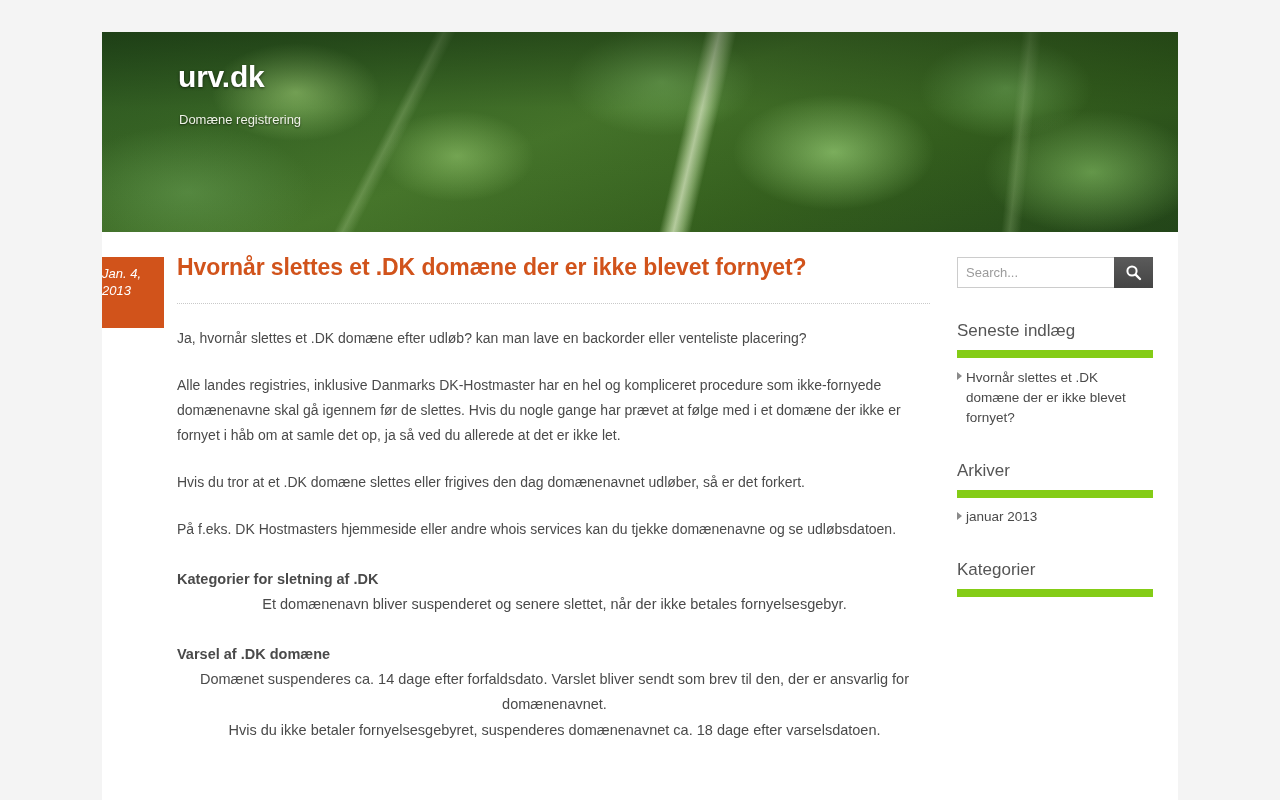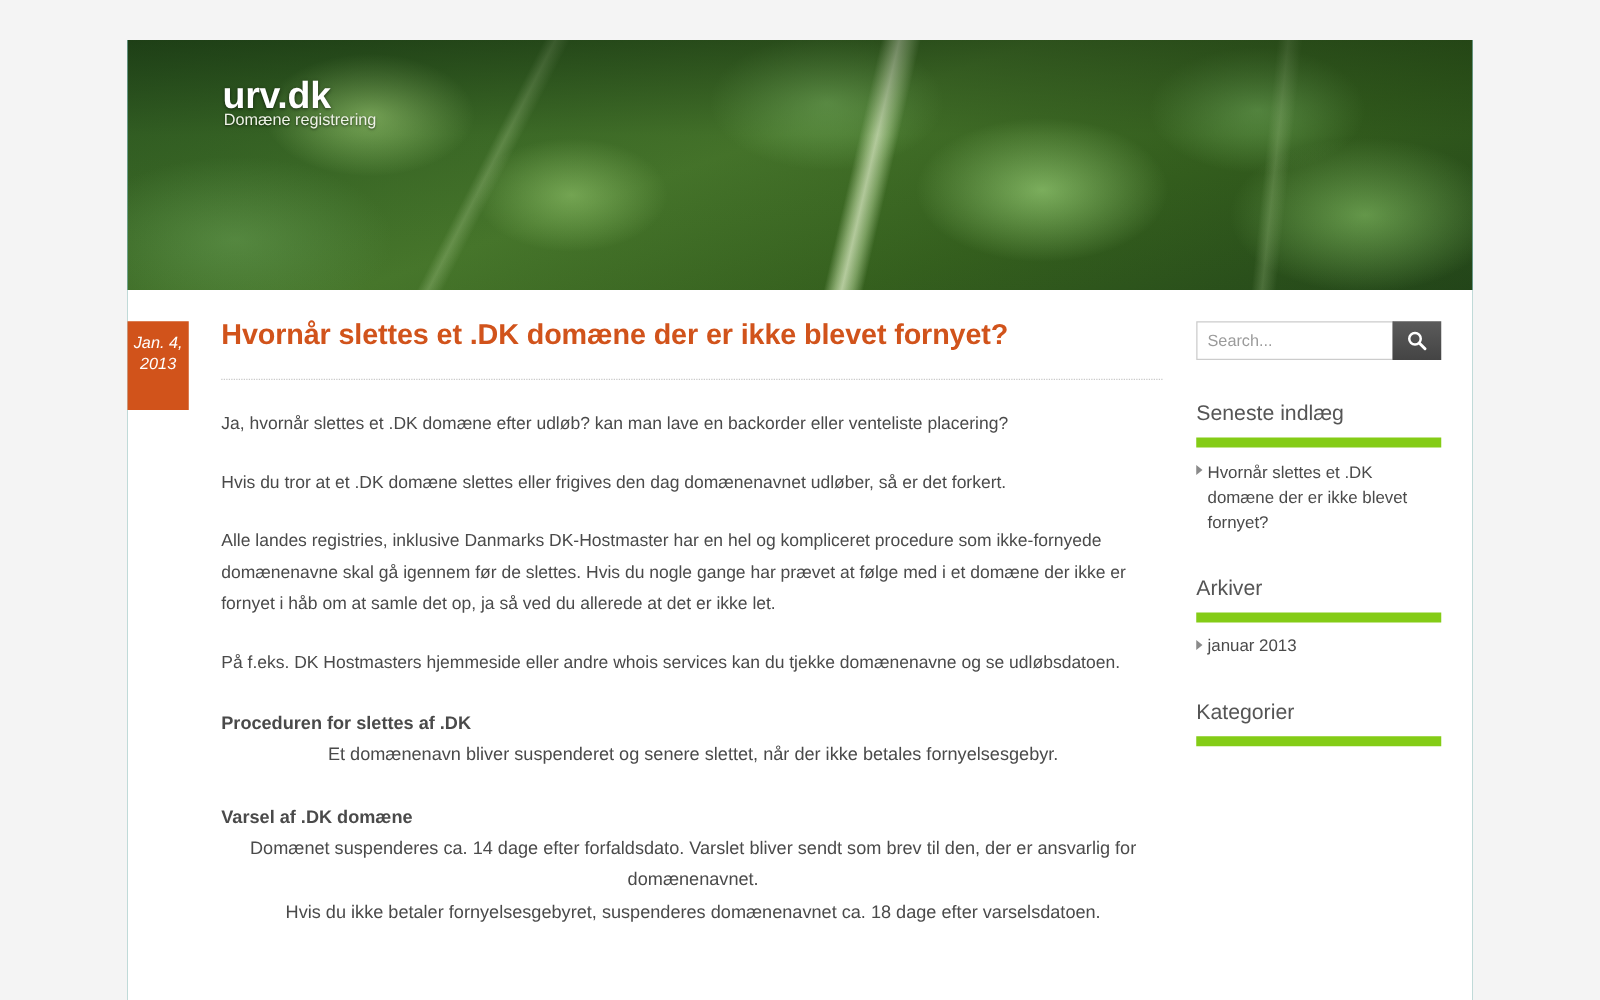--- a/index.html
+++ b/index.html
@@ -71,7 +71,7 @@
   #site-desc {
     position: absolute;
     left: 77px;
-    top: 56px;
+    top: 80px;
     font-size: 13px;
     color: #eef3e6;
     text-shadow: 0 1px 2px rgba(0,0,0,.6);

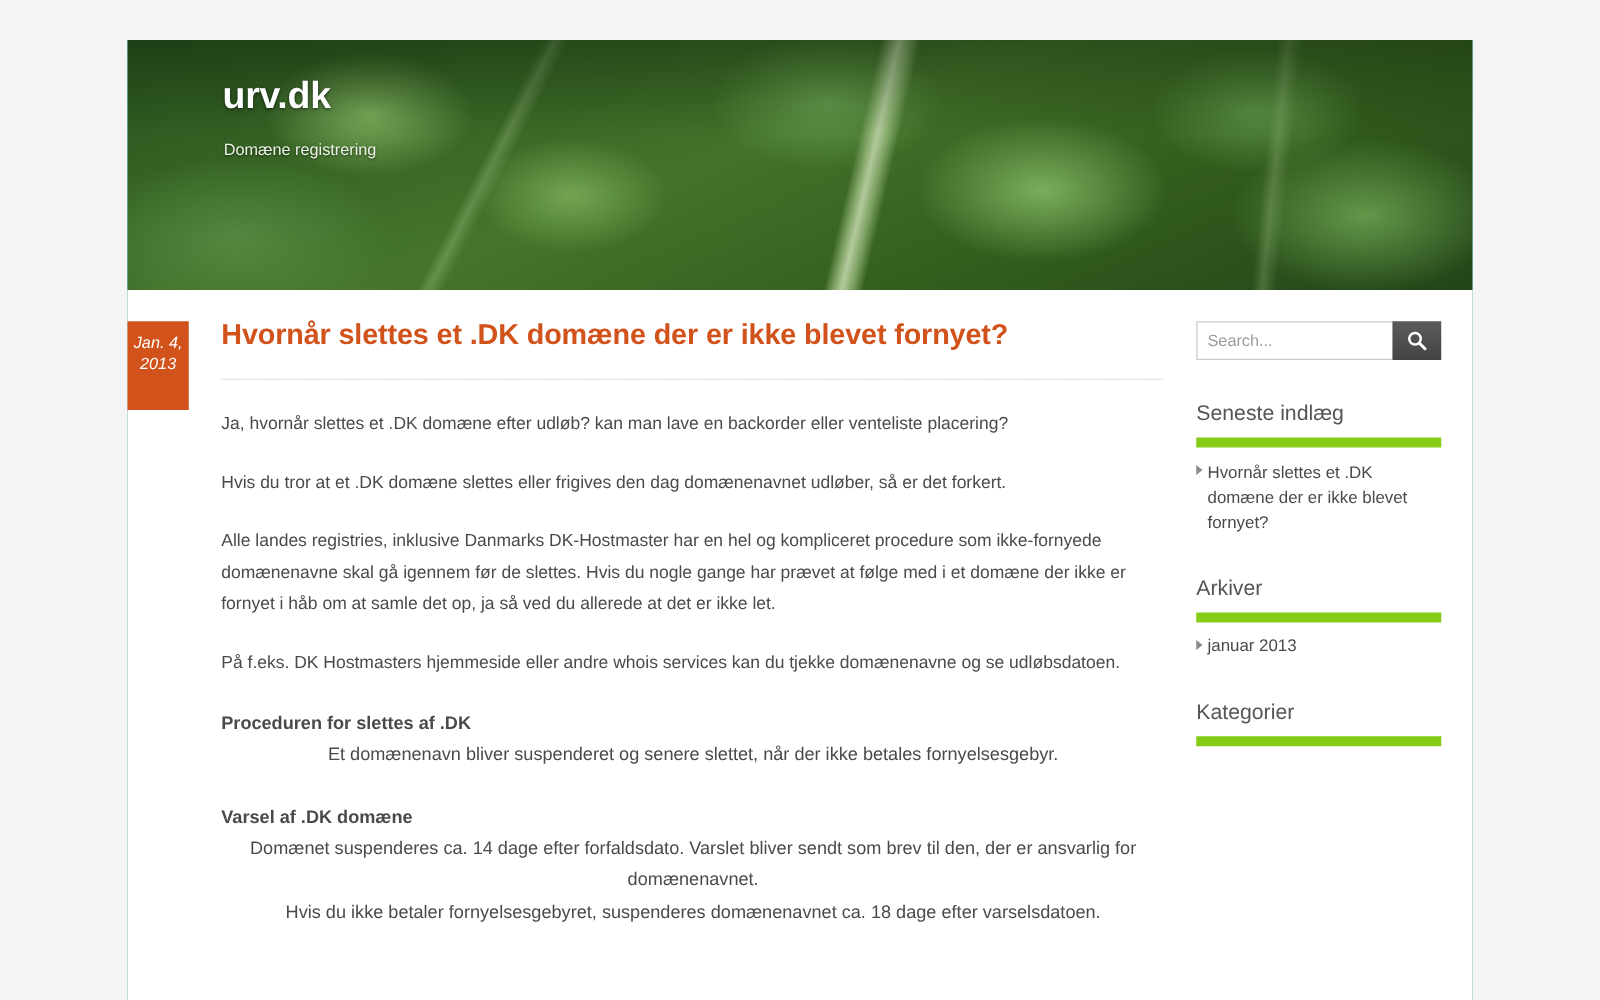--- a/index.html
+++ b/index.html
@@ -90,14 +90,14 @@
     position: absolute;
     left: 0;
     top: 25px;
-    width: 49px;
+    width: 62px;
     height: 71px;
     background: #d1531b;
     color: #ffffff;
     font-style: italic;
     font-size: 13px;
     line-height: 17px;
-    text-align: center;
+    text-align: left;
     padding-top: 8px;
   }
   

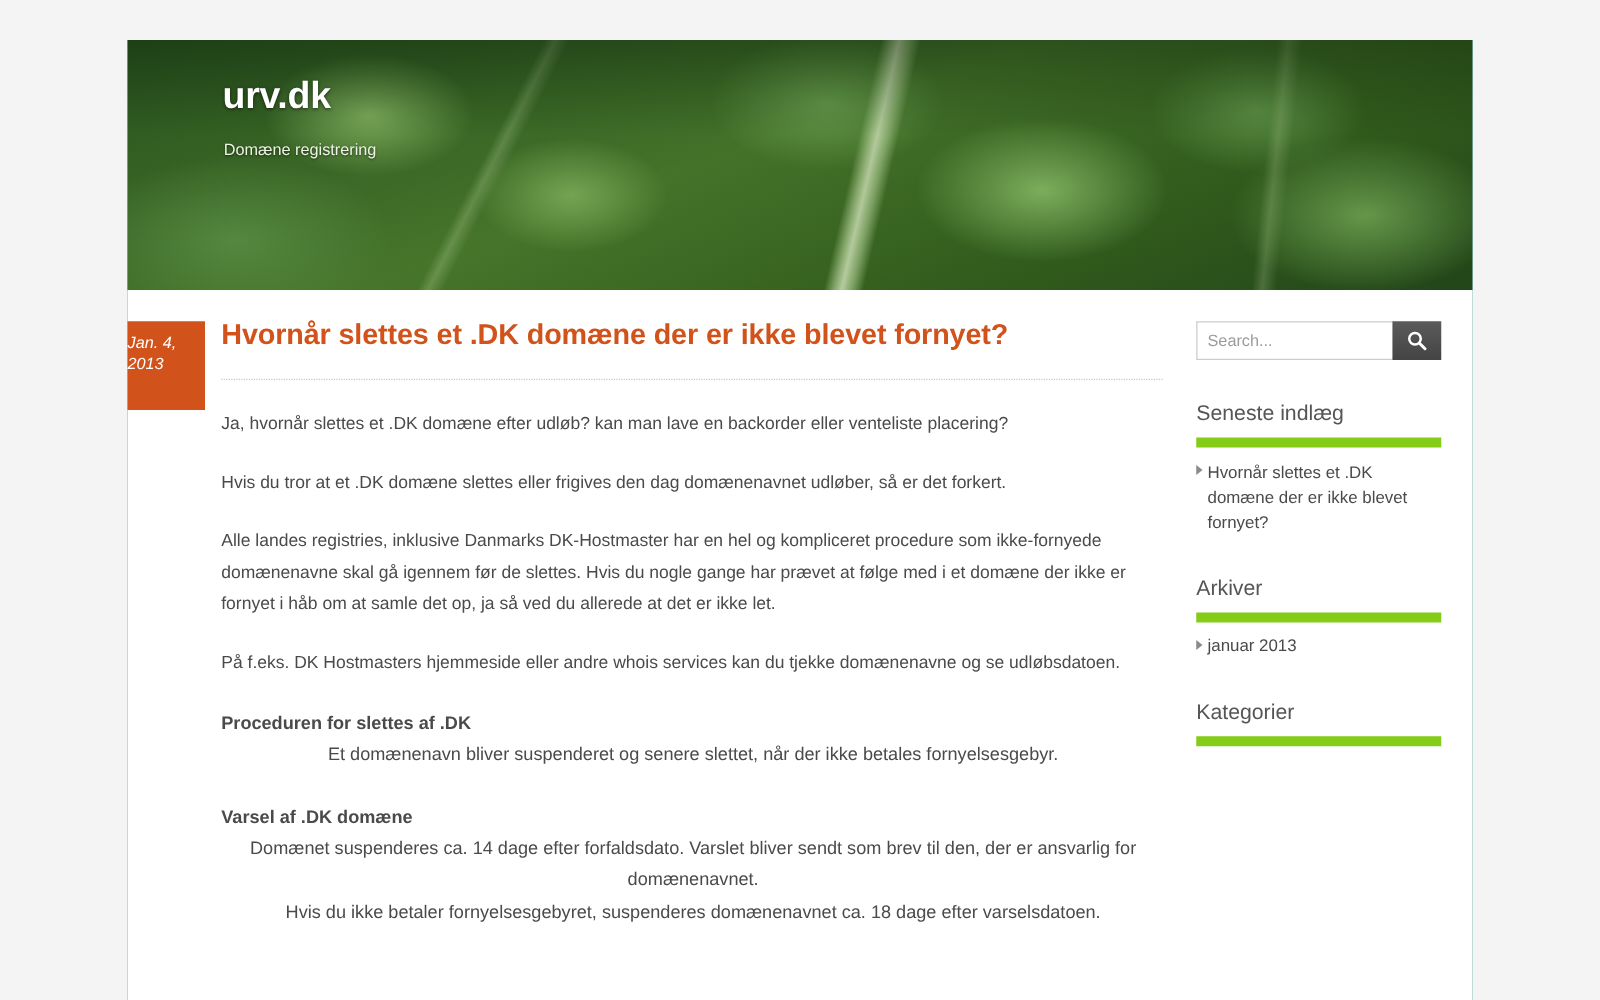--- a/index.html
+++ b/index.html
@@ -260,8 +260,8 @@
       <div id="post-title-rule"></div>
 
       <p class="para">Ja, hvornår slettes et .DK domæne efter udløb? kan man lave en backorder eller venteliste placering?</p>
+      <p class="para">Alle landes registries, inklusive Danmarks DK-Hostmaster har en hel og kompliceret procedure som ikke-fornyede domænenavne skal gå igennem før de slettes. Hvis du nogle gange har prævet at følge med i et domæne der ikke er fornyet i håb om at samle det op, ja så ved du allerede at det er ikke let.</p>
       <p class="para">Hvis du tror at et .DK domæne slettes eller frigives den dag domænenavnet udløber, så er det forkert.</p>
-      <p class="para">Alle landes registries, inklusive Danmarks DK-Hostmaster har en hel og kompliceret procedure som ikke-fornyede domænenavne skal gå igennem før de slettes. Hvis du nogle gange har prævet at følge med i et domæne der ikke er fornyet i håb om at samle det op, ja så ved du allerede at det er ikke let.</p>
       <p class="para">På f.eks. DK Hostmasters hjemmeside eller andre whois services kan du tjekke domænenavne og se udløbsdatoen.</p>
 
       <h3 class="subhead">Proceduren for slettes af .DK</h3>

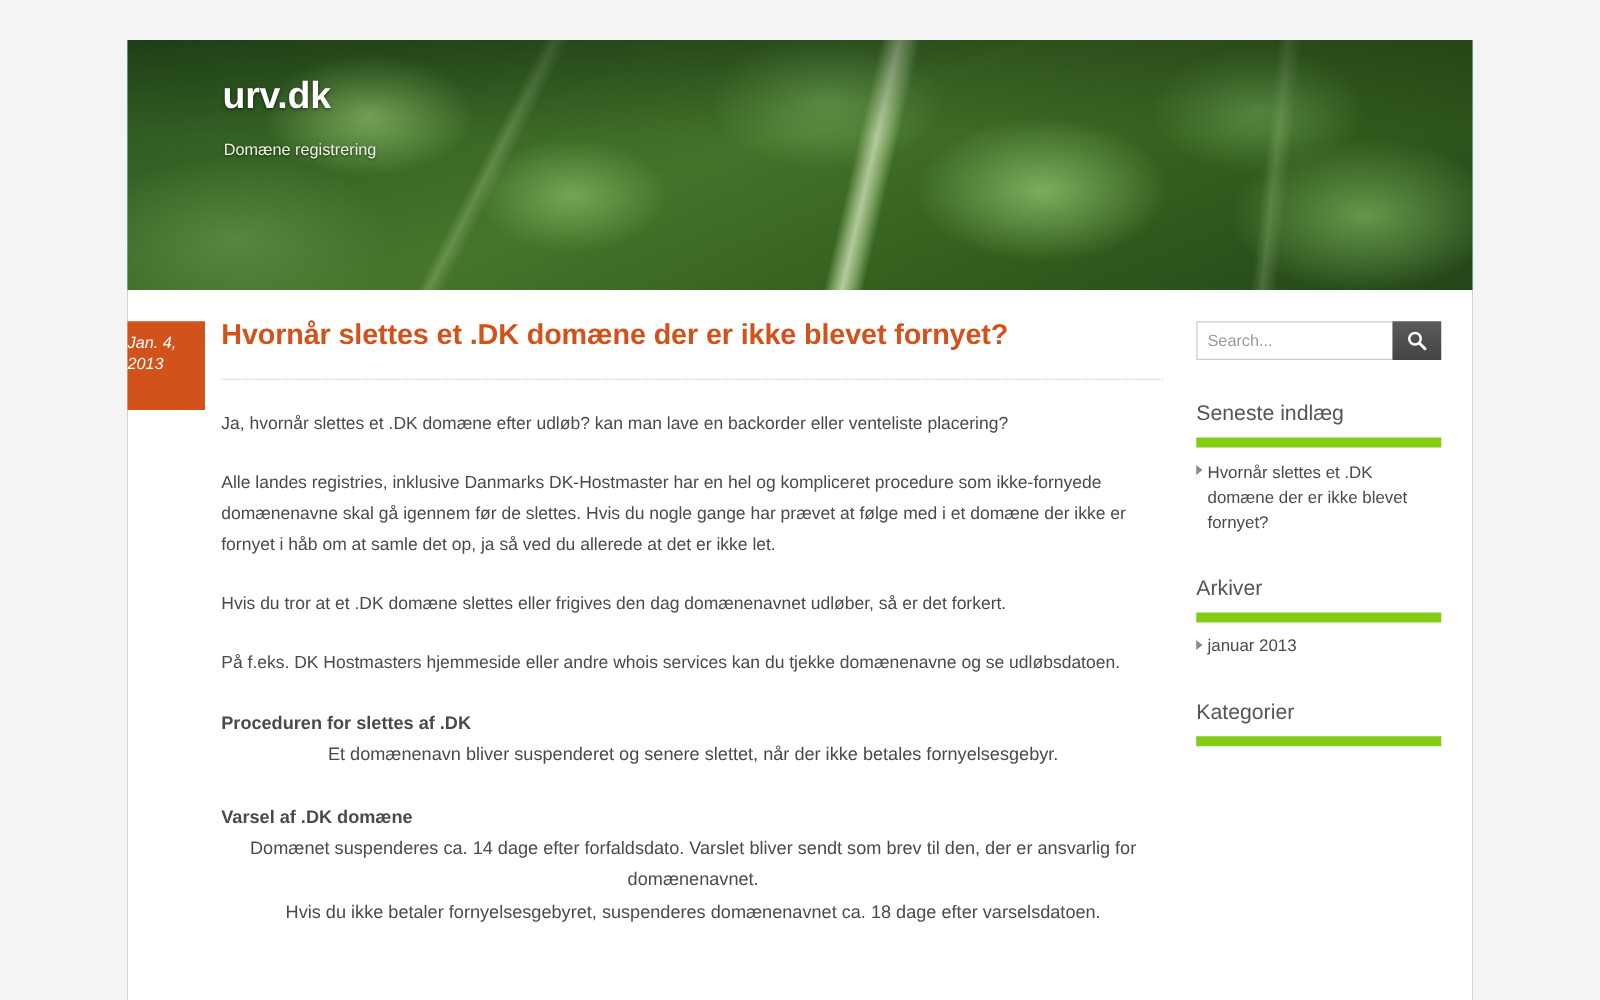--- a/index.html
+++ b/index.html
@@ -264,7 +264,7 @@
       <p class="para">Hvis du tror at et .DK domæne slettes eller frigives den dag domænenavnet udløber, så er det forkert.</p>
       <p class="para">På f.eks. DK Hostmasters hjemmeside eller andre whois services kan du tjekke domænenavne og se udløbsdatoen.</p>
 
-      <h3 class="subhead">Proceduren for slettes af .DK</h3>
+      <h3 class="subhead">Kategorier for sletning af .DK</h3>
       <p class="subpara">Et domænenavn bliver suspenderet og senere slettet, når der ikke betales fornyelsesgebyr.</p>
 
       <h3 class="subhead">Varsel af .DK domæne</h3>

